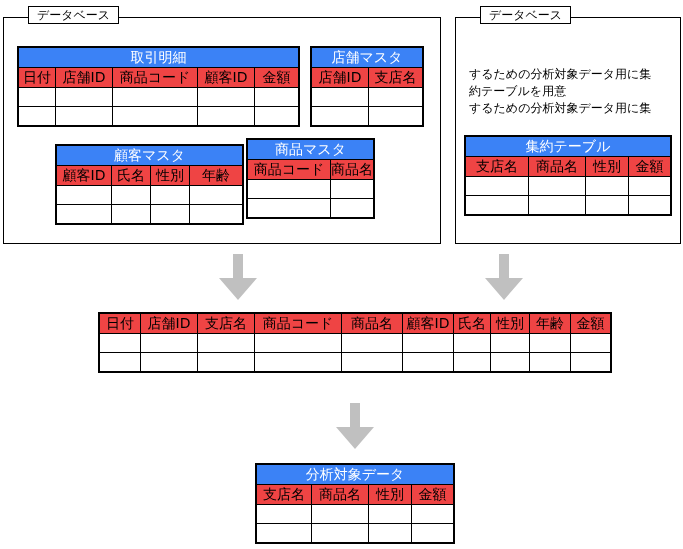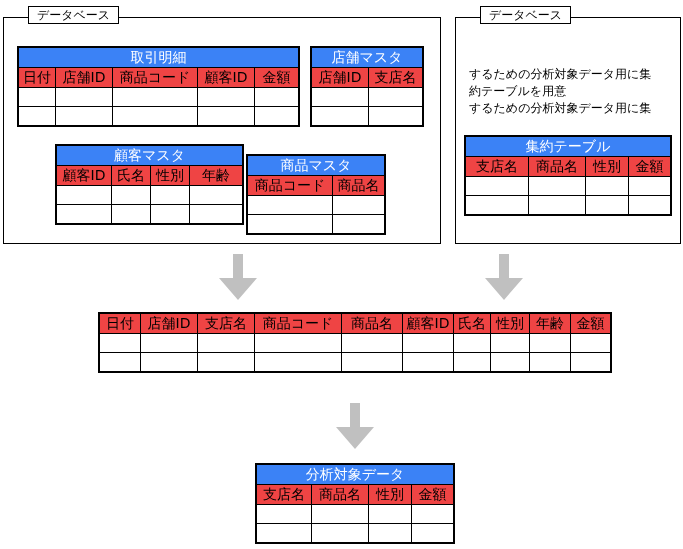--- a/index.html
+++ b/index.html
@@ -99,7 +99,7 @@
 </tbody>
   </table>
 
-<table class="tbl" style="left:246px; top:138px; width:140px;margin-top:16px;">
+<table class="tbl" style="left:246px; top:138px; width:129px;">
   <tbody>
       <tr>
         <th class="title" colspan="2">商品マスタ</th>

